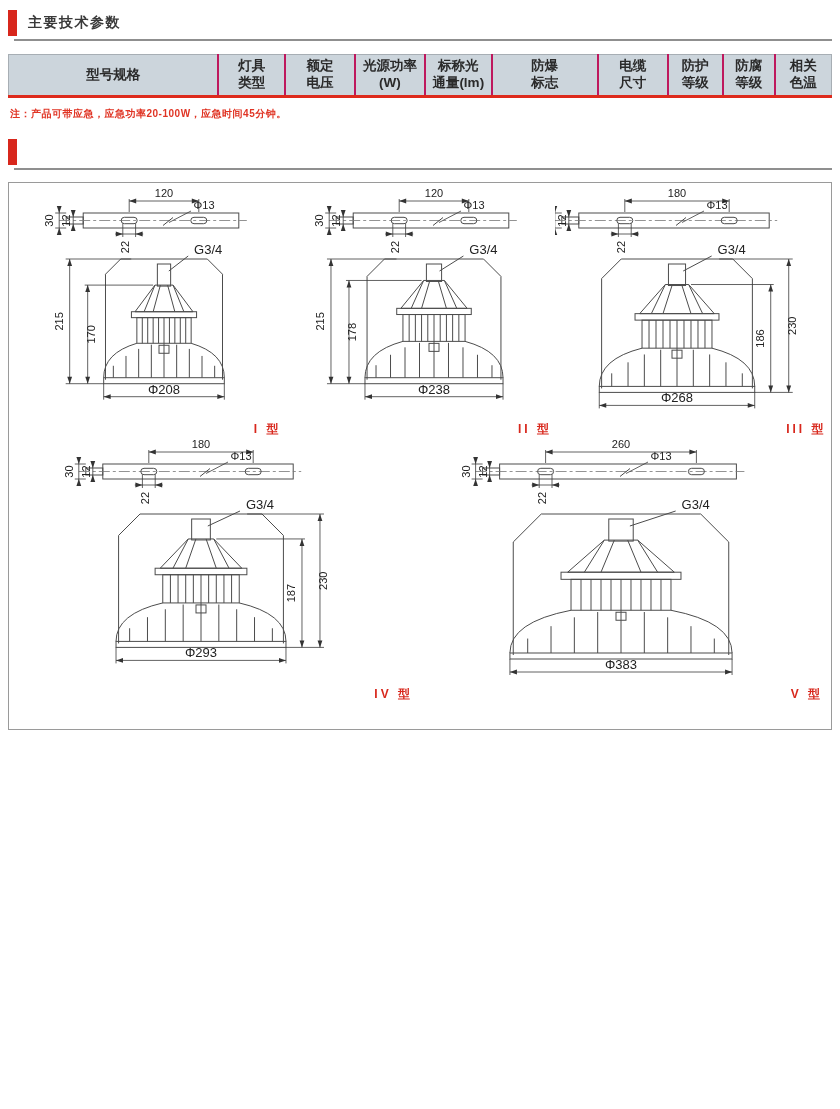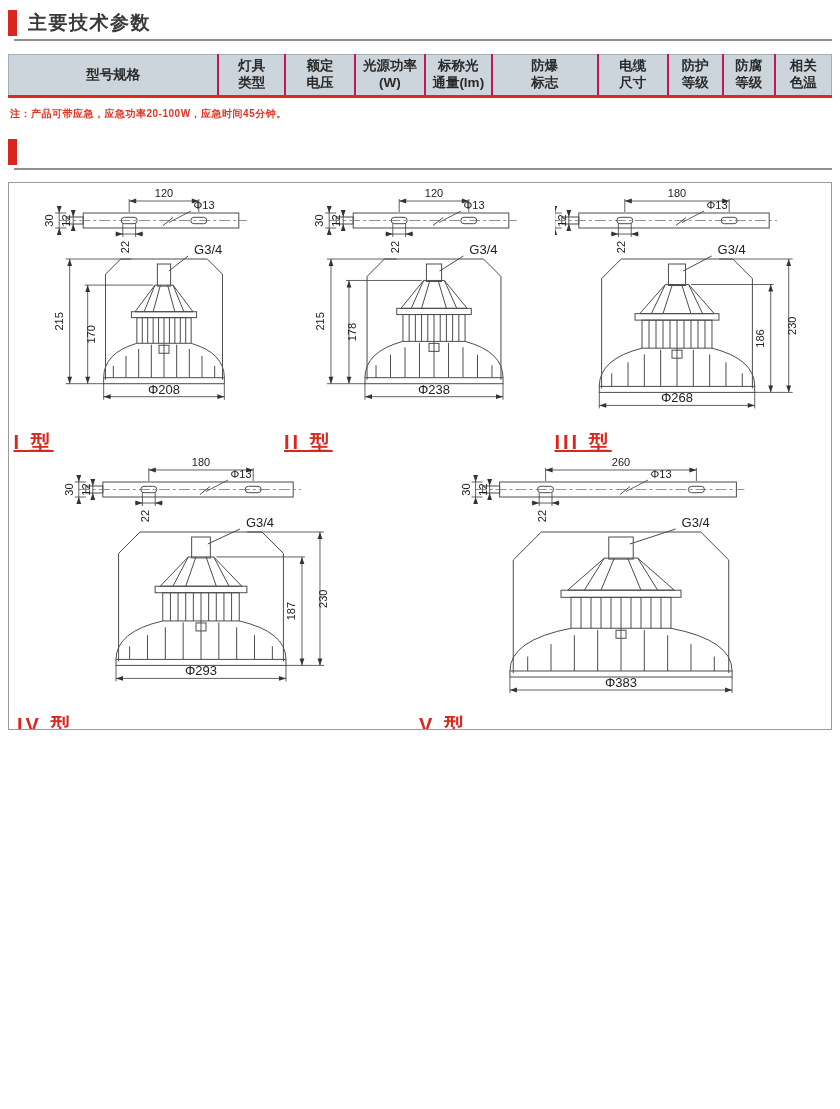--- a/index.html
+++ b/index.html
@@ -9,7 +9,7 @@
   .page{padding:10px 8px 0 8px;}
   .section-header{display:flex;align-items:center;margin:0 0 3px 0;}
   .red-block{width:9px;height:26px;background:var(--red);margin-right:11px;flex:0 0 auto;}
-  .section-title{font-size:19px;font-weight:bold;color:#3a3a3a;letter-spacing:1.5px;}
+  .section-title{font-size:14px;font-weight:bold;color:#3a3a3a;letter-spacing:1.5px;}
   .title-rule{height:2px;background:#8f8f8f;margin:2px 0 0 6px;}
   table.spec{width:100%;border-collapse:collapse;table-layout:fixed;margin-top:13px;border:1px solid var(--bdr);}
   table.spec th{background:var(--hdr);font-size:13.5px;font-weight:bold;color:#2a2a2a;

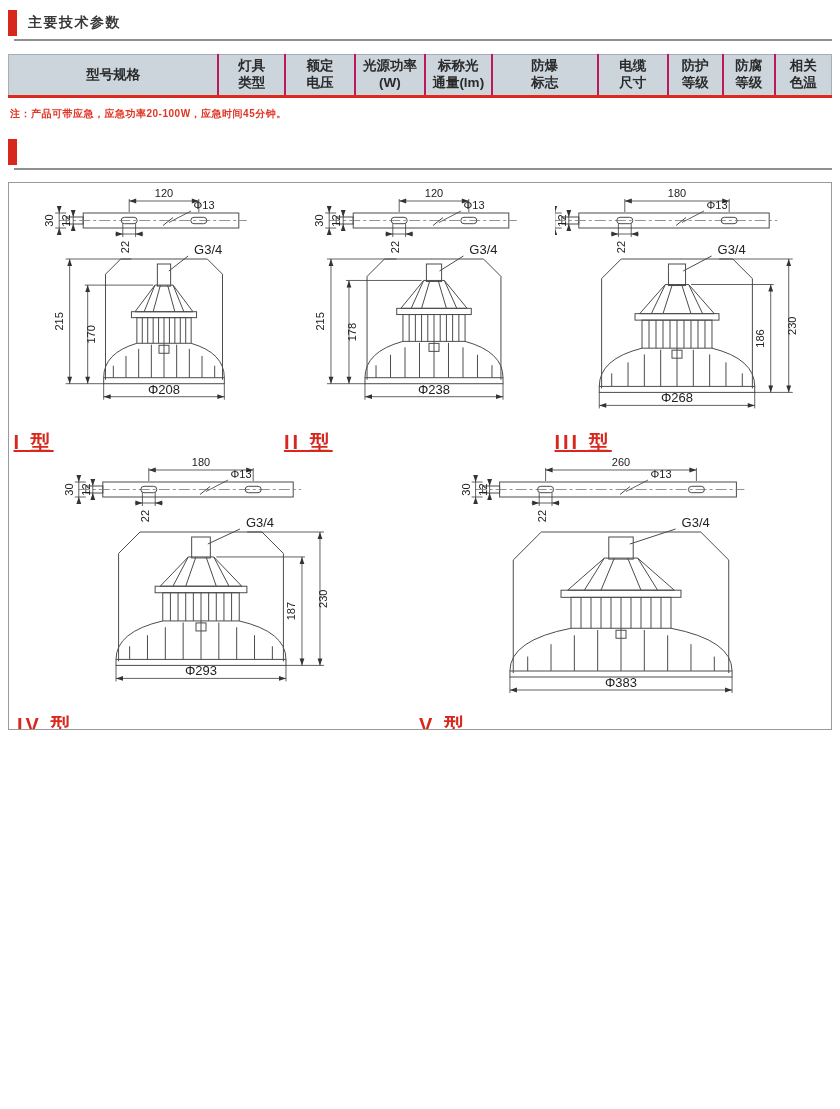--- a/index.html
+++ b/index.html
@@ -19,7 +19,7 @@
   .note{color:#e03424;font-size:10px;font-weight:bold;margin:9px 0 18px 2px;letter-spacing:0.5px;}
   .draw-box{border:1px solid #9a9a9a;margin-top:12px;height:548px;padding:4px 2px 0 2px;overflow:hidden;}
   .draw-row{display:flex;justify-content:space-evenly;align-items:flex-start;}
-  .draw-cell{display:flex;flex-direction:column;align-items:flex-start;}
+  .draw-cell{display:flex;flex-direction:column;align-items:flex-end;}
   .type-label{color:var(--red);font-size:20px;font-weight:bold;letter-spacing:3px;margin-top:8px;text-decoration:underline;}
   svg .ln{stroke:#4c4c4c;stroke-width:1;fill:none;}
   svg .cl{stroke:#777;stroke-width:0.8;fill:none;stroke-dasharray:11 3 3 3;}

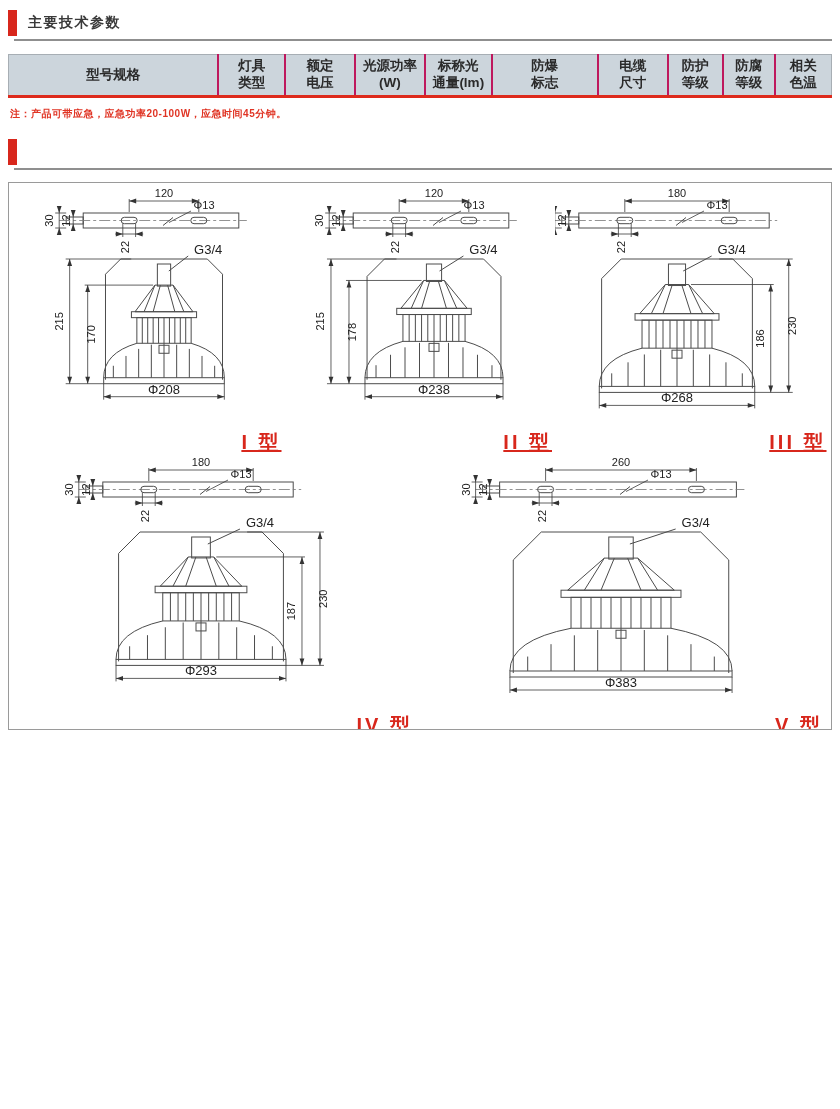--- a/index.html
+++ b/index.html
@@ -20,7 +20,7 @@
   .draw-box{border:1px solid #9a9a9a;margin-top:12px;height:548px;padding:4px 2px 0 2px;overflow:hidden;}
   .draw-row{display:flex;justify-content:space-evenly;align-items:flex-start;}
   .draw-cell{display:flex;flex-direction:column;align-items:flex-end;}
-  .type-label{color:var(--red);font-size:20px;font-weight:bold;letter-spacing:3px;margin-top:8px;text-decoration:underline;}
+  .type-label{color:var(--red);font-size:12px;font-weight:bold;letter-spacing:3px;margin-top:0px;}
   svg .ln{stroke:#4c4c4c;stroke-width:1;fill:none;}
   svg .cl{stroke:#777;stroke-width:0.8;fill:none;stroke-dasharray:11 3 3 3;}
   svg .dim{stroke:#3a3a3a;stroke-width:0.8;fill:none;}

